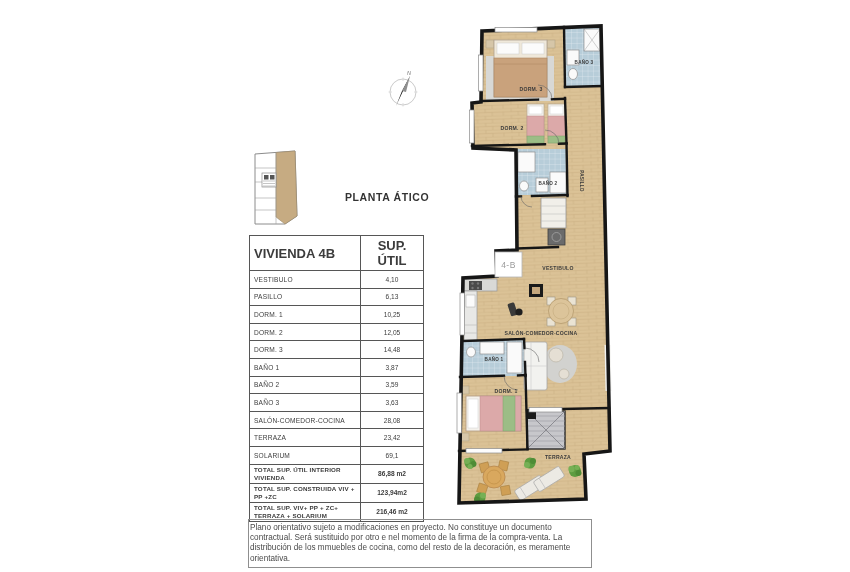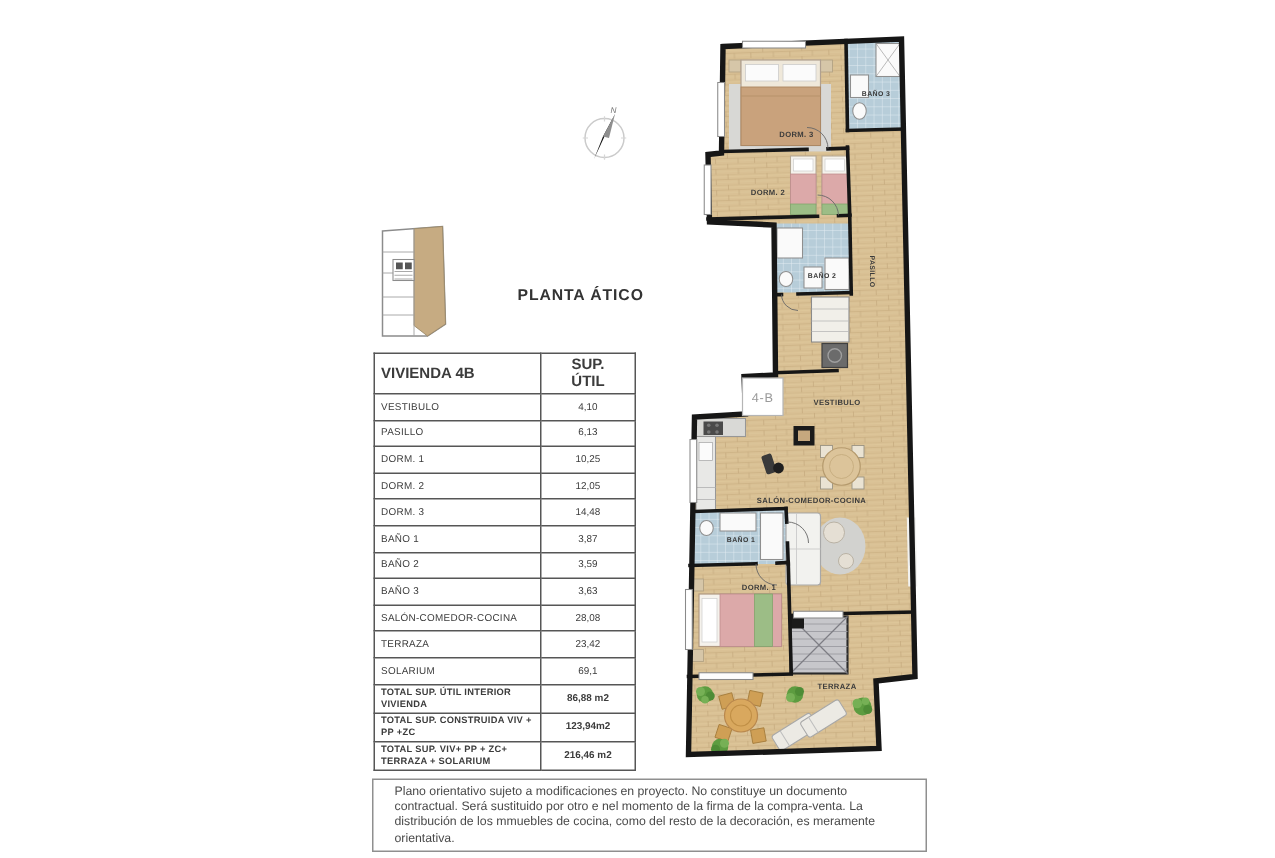--- a/index.html
+++ b/index.html
@@ -14,7 +14,7 @@
   .spec-table{position:absolute;left:249px;top:235px;border-collapse:collapse;color:#3c3c3c;
               table-layout:fixed;width:150px;}
   .spec-table th,.spec-table td{border:1px solid #565656;overflow:hidden;}
-  .spec-table th{font-size:10px;height:13px;}
+  .spec-table th{font-size:13px;height:13px;}
   .spec-table th.c1{width:106px;text-align:left;padding:2px 0 2px 4px;}
   .spec-table th.c2{width:40px;text-align:center;padding:2px 11px;}
   .spec-table td.lab{font-size:6.6px;padding:1px 2px 1px 4px;height:14.6px;letter-spacing:.2px;}

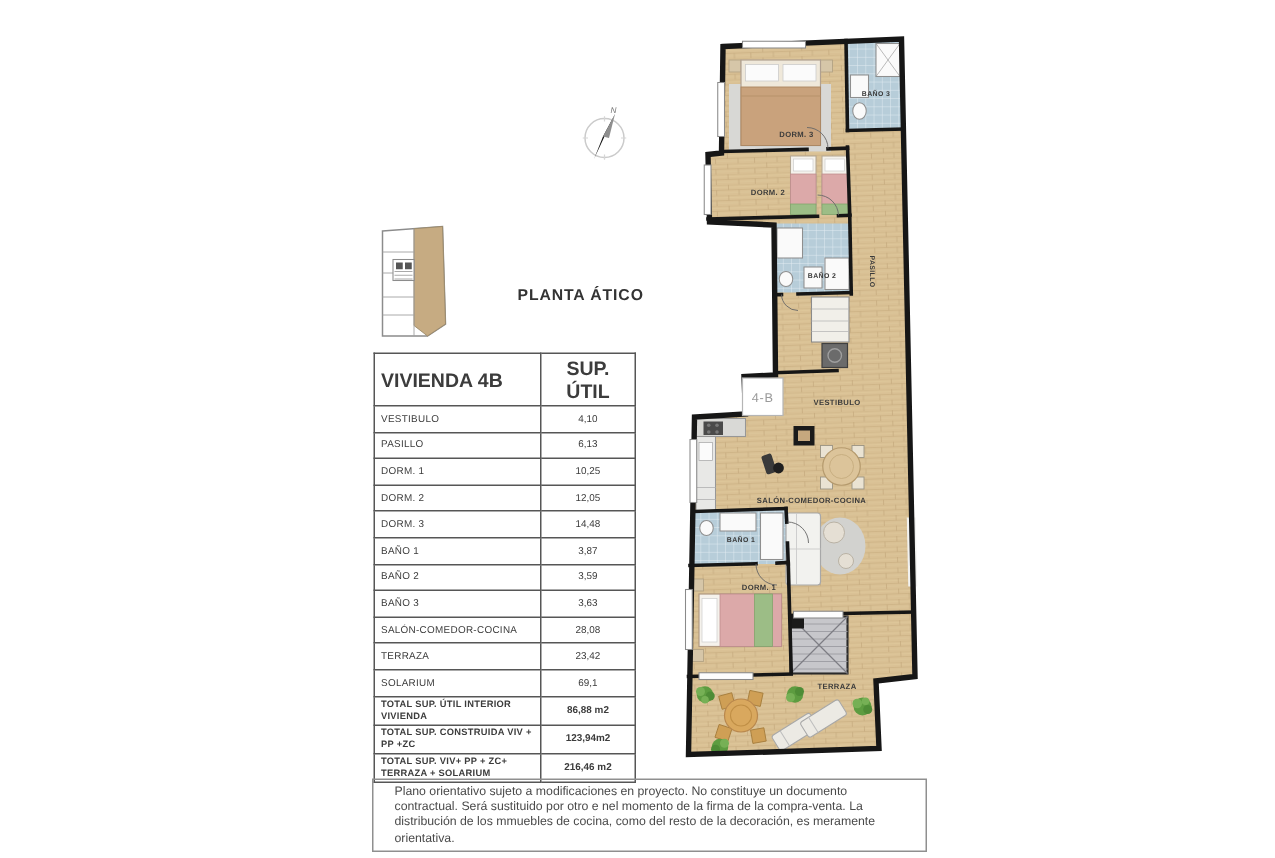--- a/index.html
+++ b/index.html
@@ -23,7 +23,7 @@
   .spec-table tr.tot td.val{font-size:6.6px;font-weight:700;}
 
   
-  #disclaimer{left:248px;top:519px;width:340px;border:1px solid #8f8f8f;padding:3px 14px;
+  #disclaimer{left:248px;top:519px;width:340px;border:1px solid #8f8f8f;padding:3px 1px;
               font-size:8.2px;line-height:1.24;color:#4a4a4a;}
 
   svg text{font-family:"Liberation Sans",sans-serif;}

